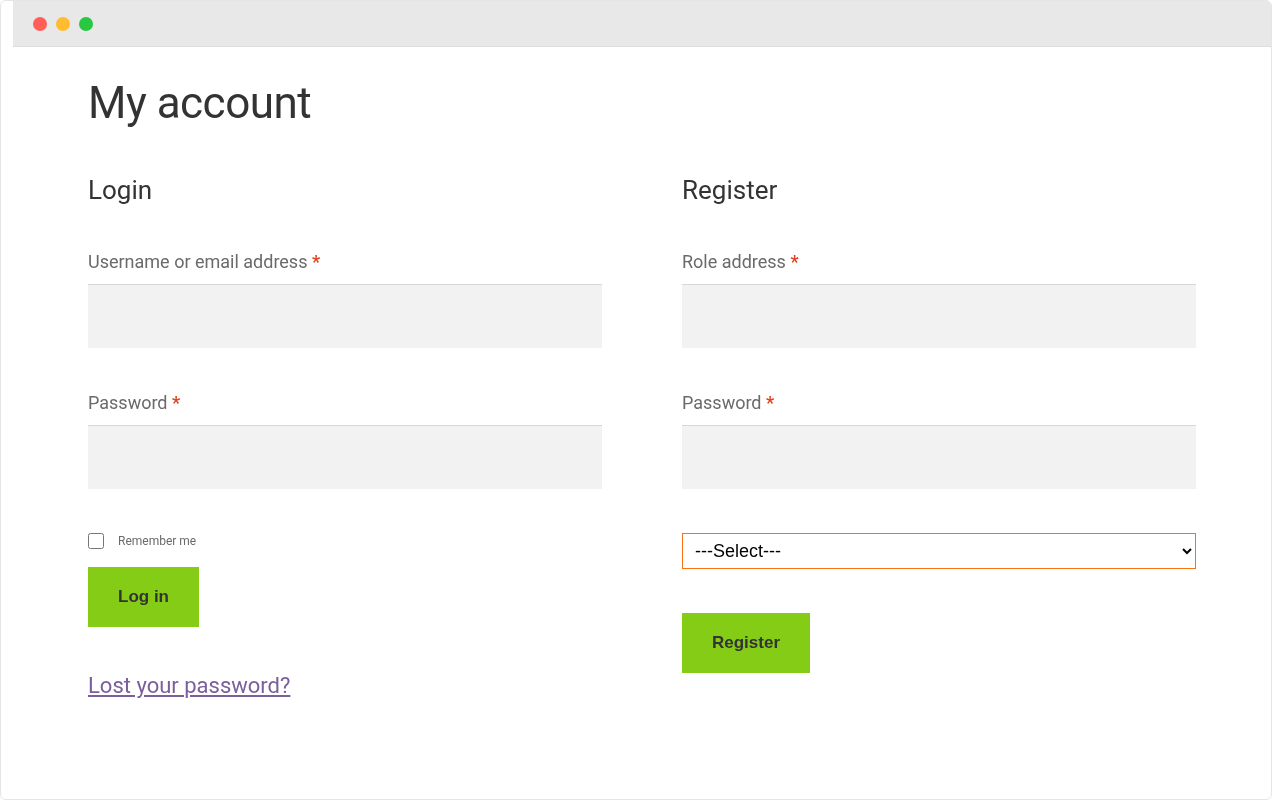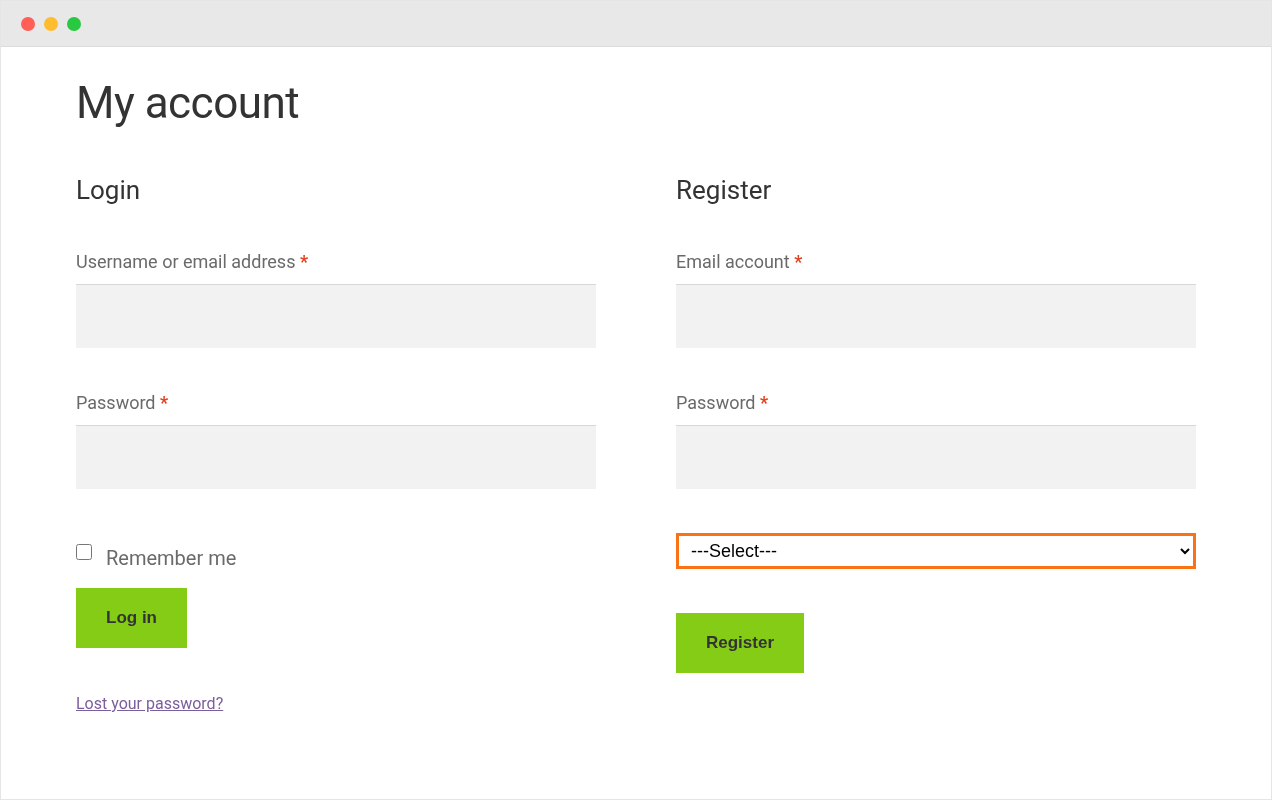--- a/index.html
+++ b/index.html
@@ -19,9 +19,10 @@
     width: 100%;
     height: 100%;
     border: 1px solid #e5e5e5;
-    border-radius: 0;
+    border-radius: 6px;
     overflow: hidden;
     background: #ffffff;
+    padding-left: 12px;
   }
   .titlebar {
     height: 46px;

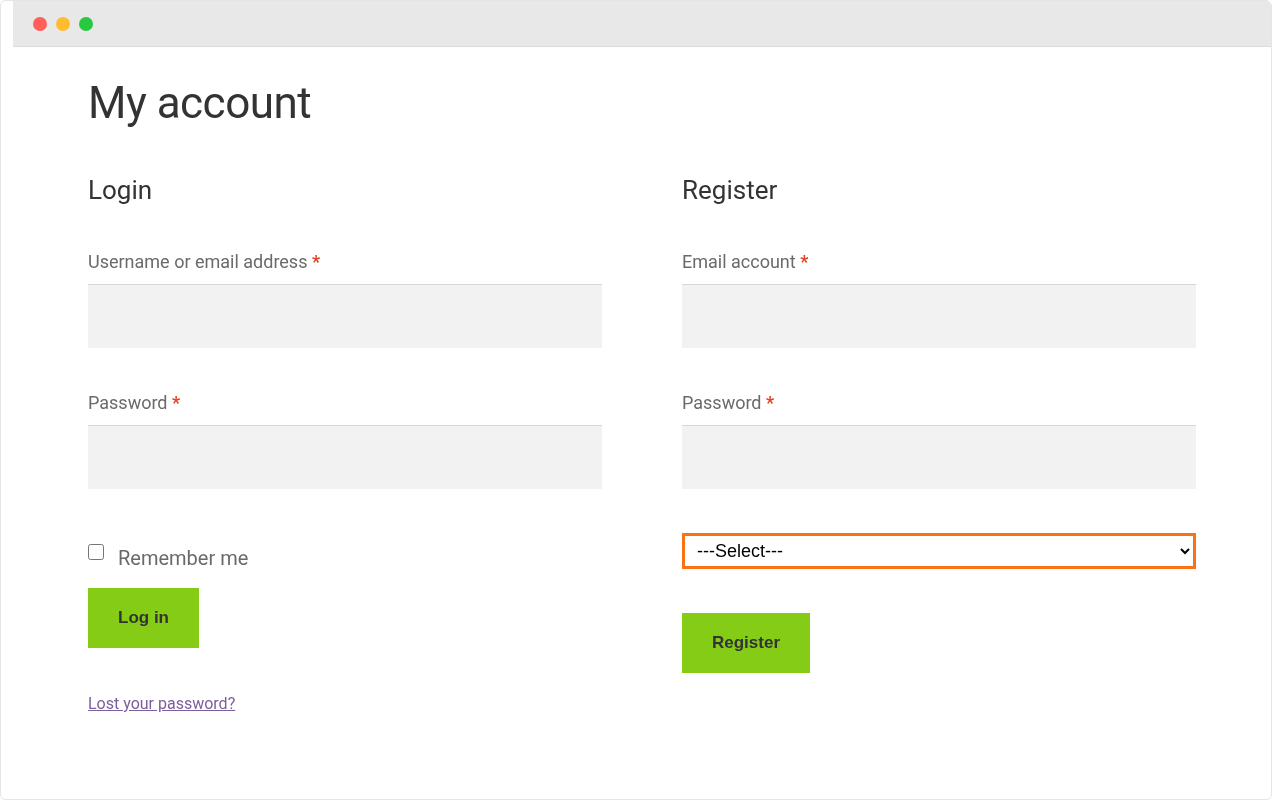--- a/index.html
+++ b/index.html
@@ -196,7 +196,7 @@
 
         <div class="form-row">
           <label class="field-label">
-            <span>Email account </span><span class="required">*</span>
+            <span>Role address </span><span class="required">*</span>
           </label>
           <input type="text" class="text-input" style="">
         </div>

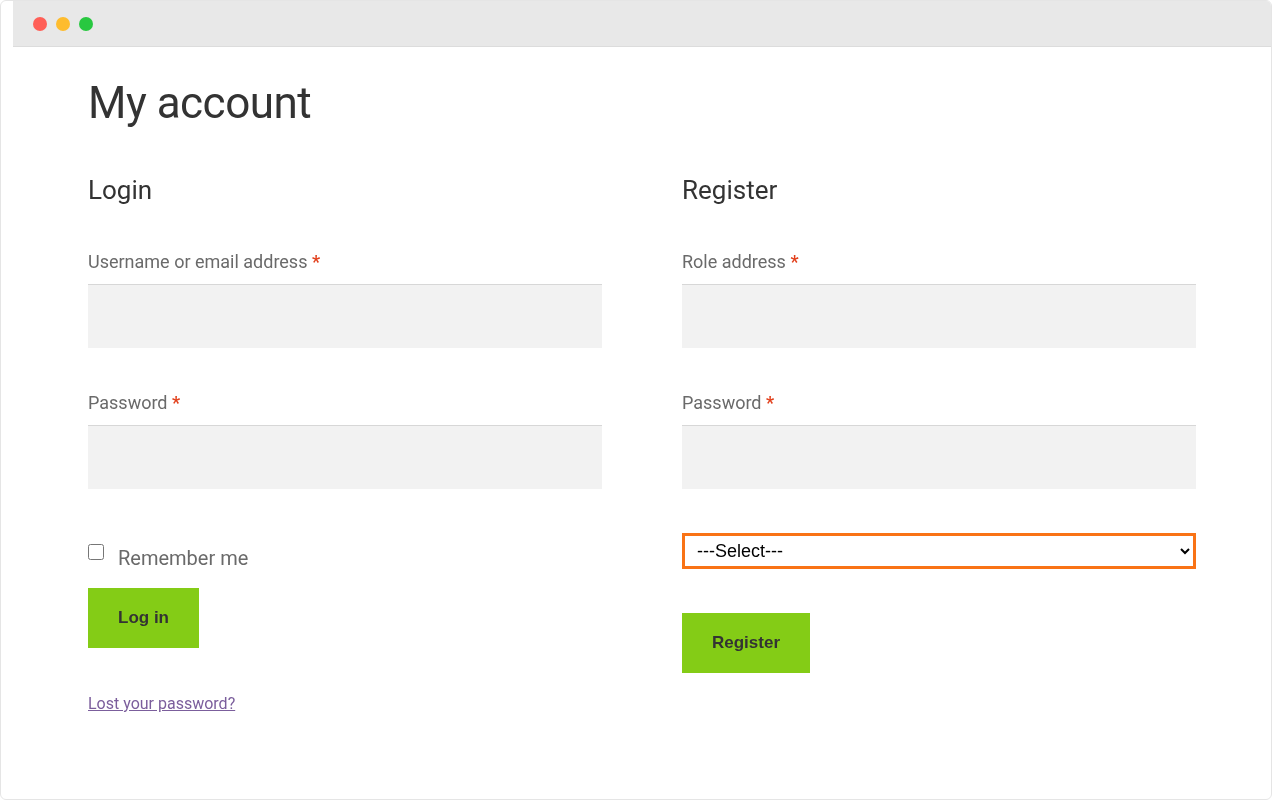--- a/index.html
+++ b/index.html
@@ -107,9 +107,8 @@
     height: 16px;
   }
   .checkbox-row span {
-    font-size: 20px;
+    font-size: 12px;
     color: #6a6a6a;
-    margin-top: 13px;
   }
 
   .btn {

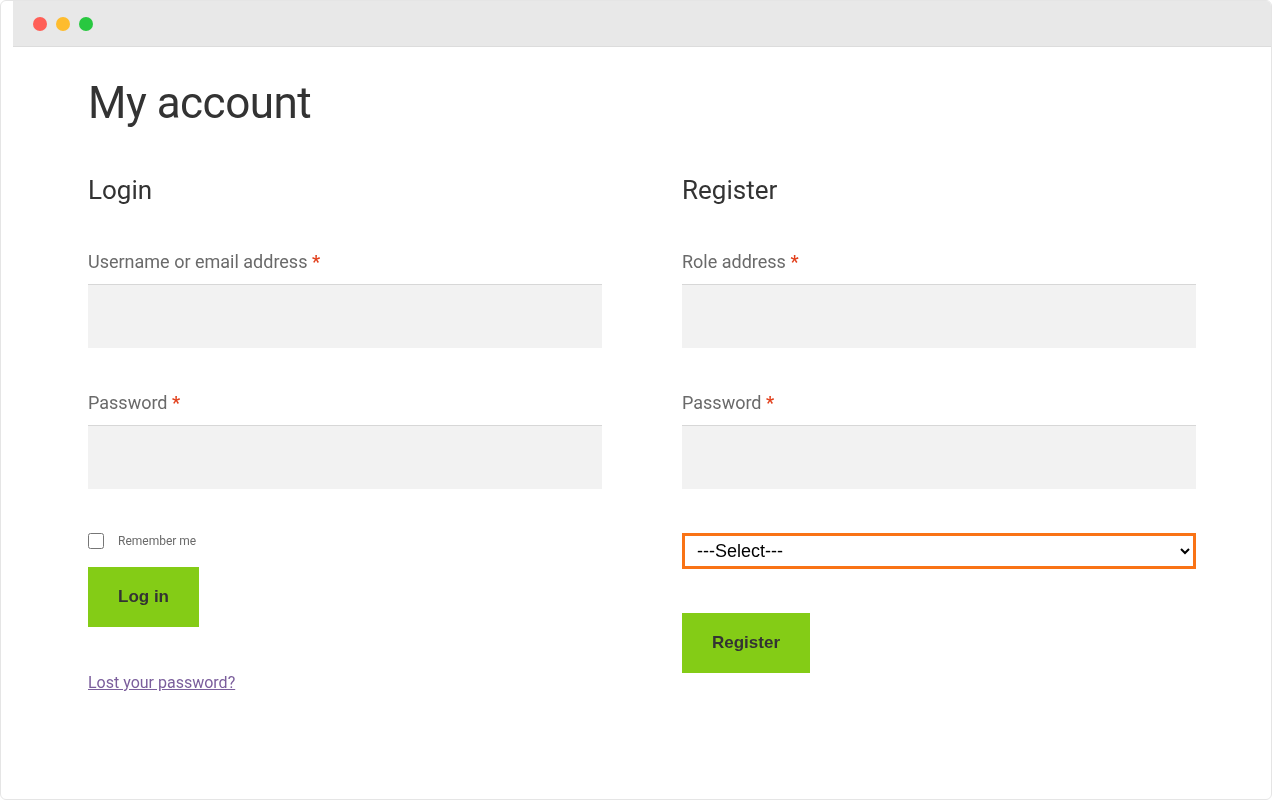--- a/index.html
+++ b/index.html
@@ -134,7 +134,7 @@
     width: 100%;
     height: 36px;
     background: #ffffff;
-    border: 3px solid #f97316;
+    border: 1px solid #f97316;
     font-size: 18px;
     padding: 2px 8px;
     outline: none;

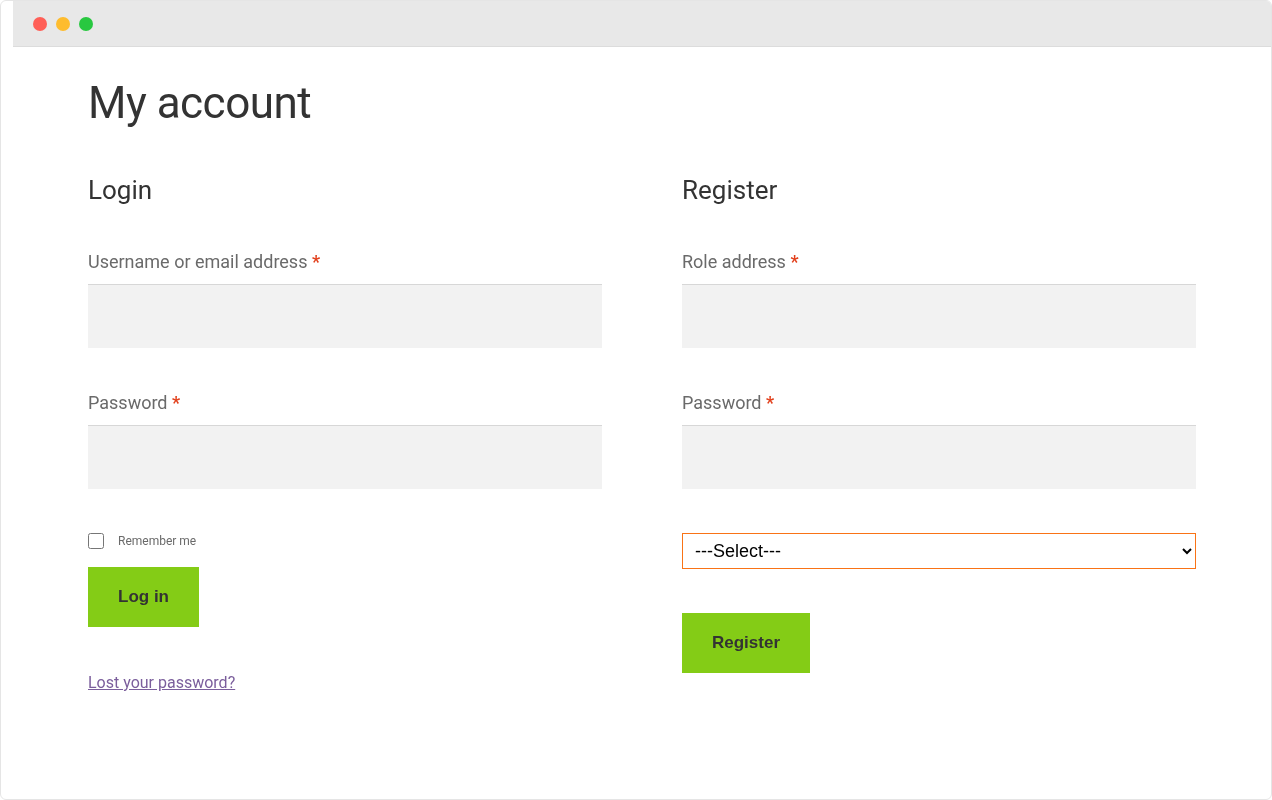--- a/index.html
+++ b/index.html
@@ -126,7 +126,7 @@
   }
   .lost-password a {
     color: #7b5e9c;
-    font-size: 16px;
+    font-size: 22px;
     text-decoration: underline;
   }
 

